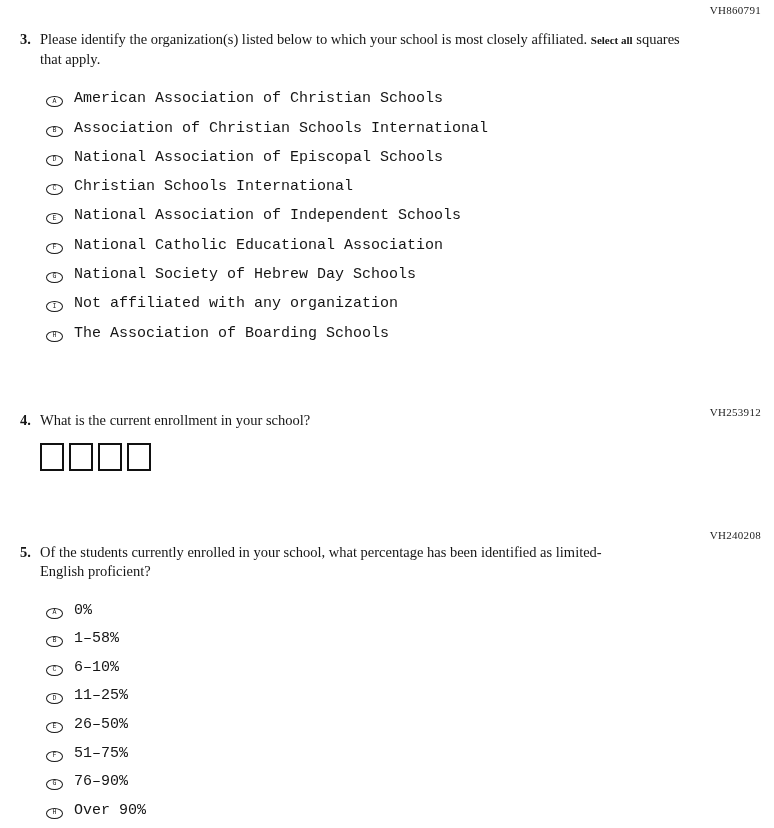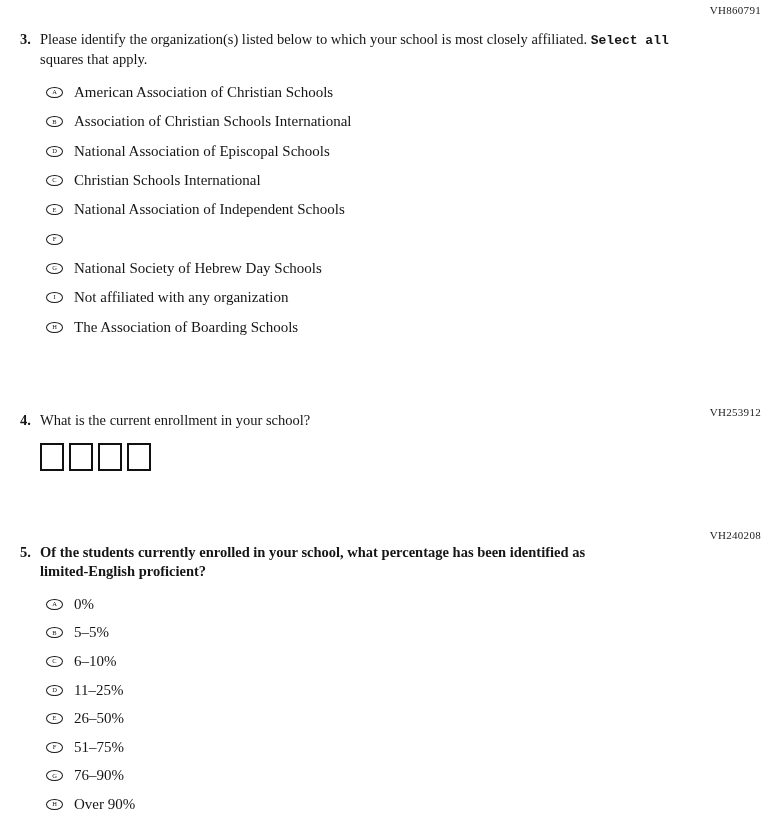--- a/index.html
+++ b/index.html
@@ -16,7 +16,7 @@
   .question { position:absolute; left:20px; display:flex; }
   .qnum { font-weight:bold; width:20px; flex:none; font-size:14.5px; line-height:19px; }
   .qtext { font-size:14.5px; line-height:19px; }
-  .emph { font-weight:bold; font-size:13px;font-family:Liberation Mono, monospace; }
+  .emph { font-weight:bold; font-size:11px; }
   .options { position:absolute; left:46px; }
   .option { display:flex; align-items:center; }
   .q3row { height:29.3px; }

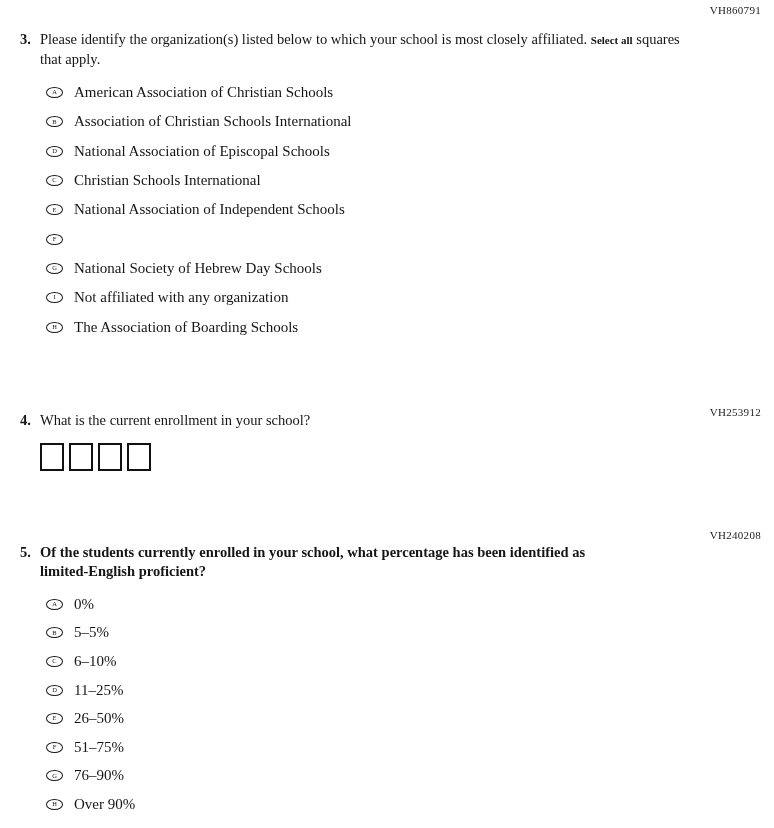--- a/index.html
+++ b/index.html
@@ -18,7 +18,7 @@
   .qtext { font-size:14.5px; line-height:19px; }
   .emph { font-weight:bold; font-size:11px; }
   .options { position:absolute; left:46px; }
-  .option { display:flex; align-items:center; }
+  .option { display:flex; align-items:flex-end;font-family:Liberation Mono, monospace; }
   .q3row { height:29.3px; }
   .q5row { height:28.6px; }
   .oval {

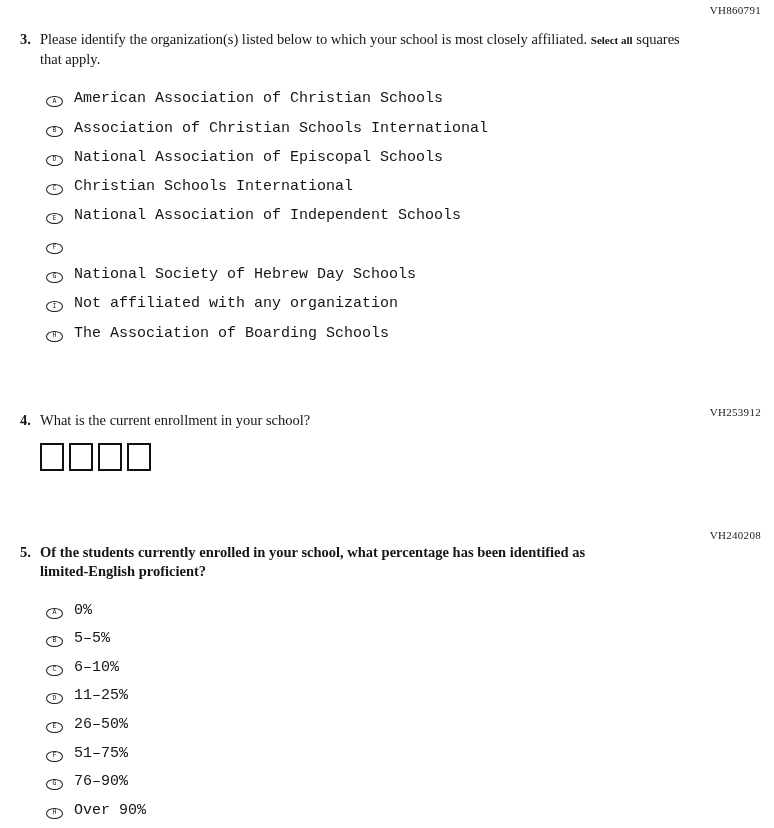--- a/index.html
+++ b/index.html
@@ -79,6 +79,7 @@
     <span class="oval">
         <span class="oval-letter">F</span>
       </span>
+    <span class="option-label">National Catholic Educational Association</span>
   </div>
   <div class="option q3row">
     <span class="oval">

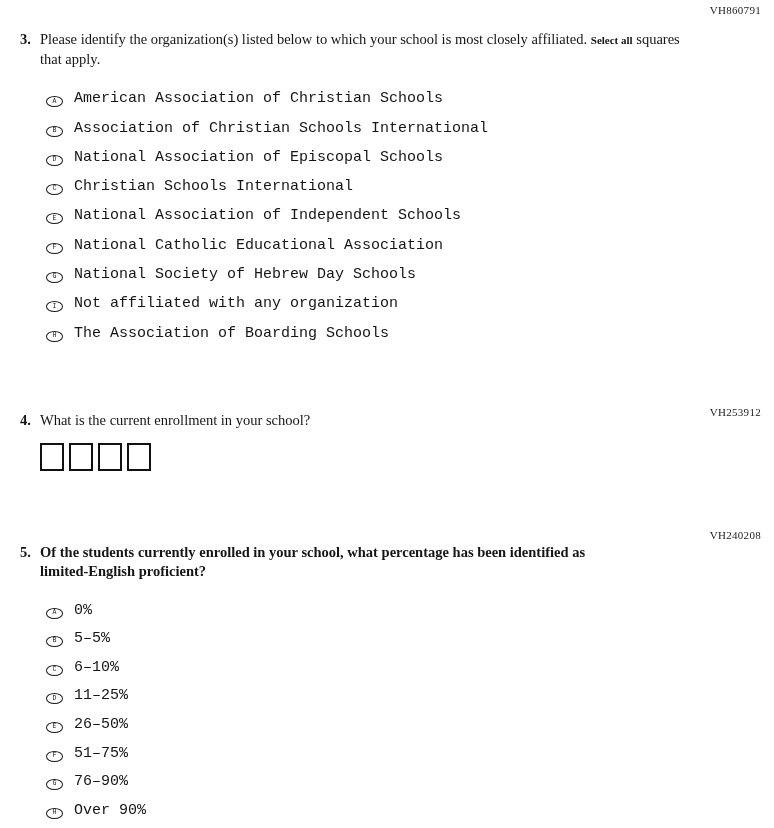--- a/index.html
+++ b/index.html
@@ -115,7 +115,7 @@
 
 <div class="question" style="top:543px;">
   <span class="qnum">5.</span>
-  <span class="qtext" style="width:590px;font-weight:bold;">Of the students currently enrolled in your school, what percentage has been identified as limited-English proficient?</span>
+  <span class="qtext" style="width:590px;">Of the students currently enrolled in your school, what percentage has been identified as limited-English proficient?</span>
 </div>
 
 <div class="options" style="top:590px;">

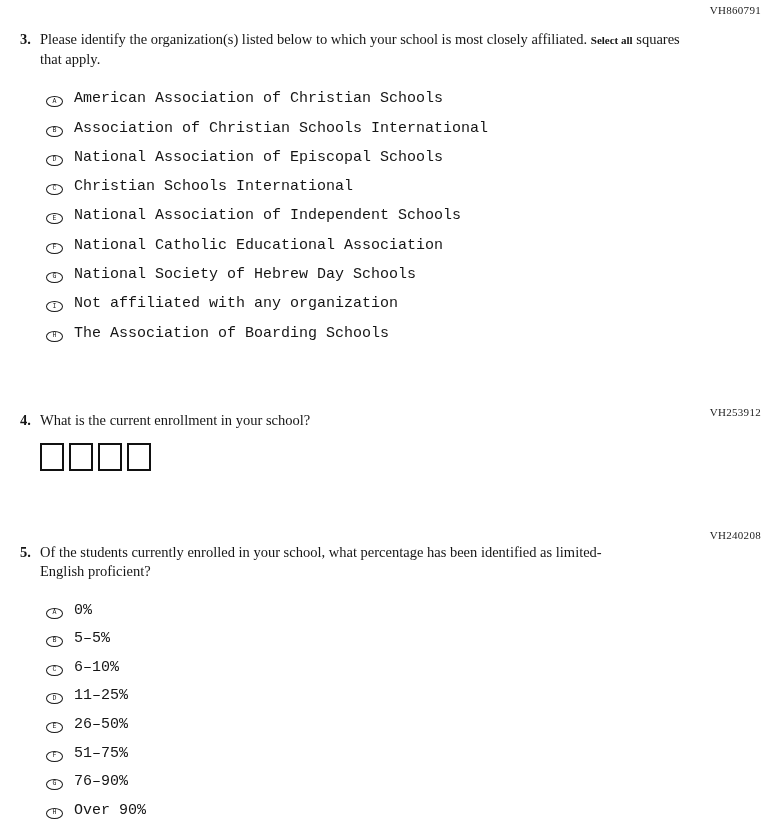--- a/index.html
+++ b/index.html
@@ -129,7 +129,7 @@
     <span class="oval">
         <span class="oval-letter">B</span>
       </span>
-    <span class="option-label">5–5%</span>
+    <span class="option-label">1–58%</span>
   </div>
   <div class="option q5row">
     <span class="oval">

